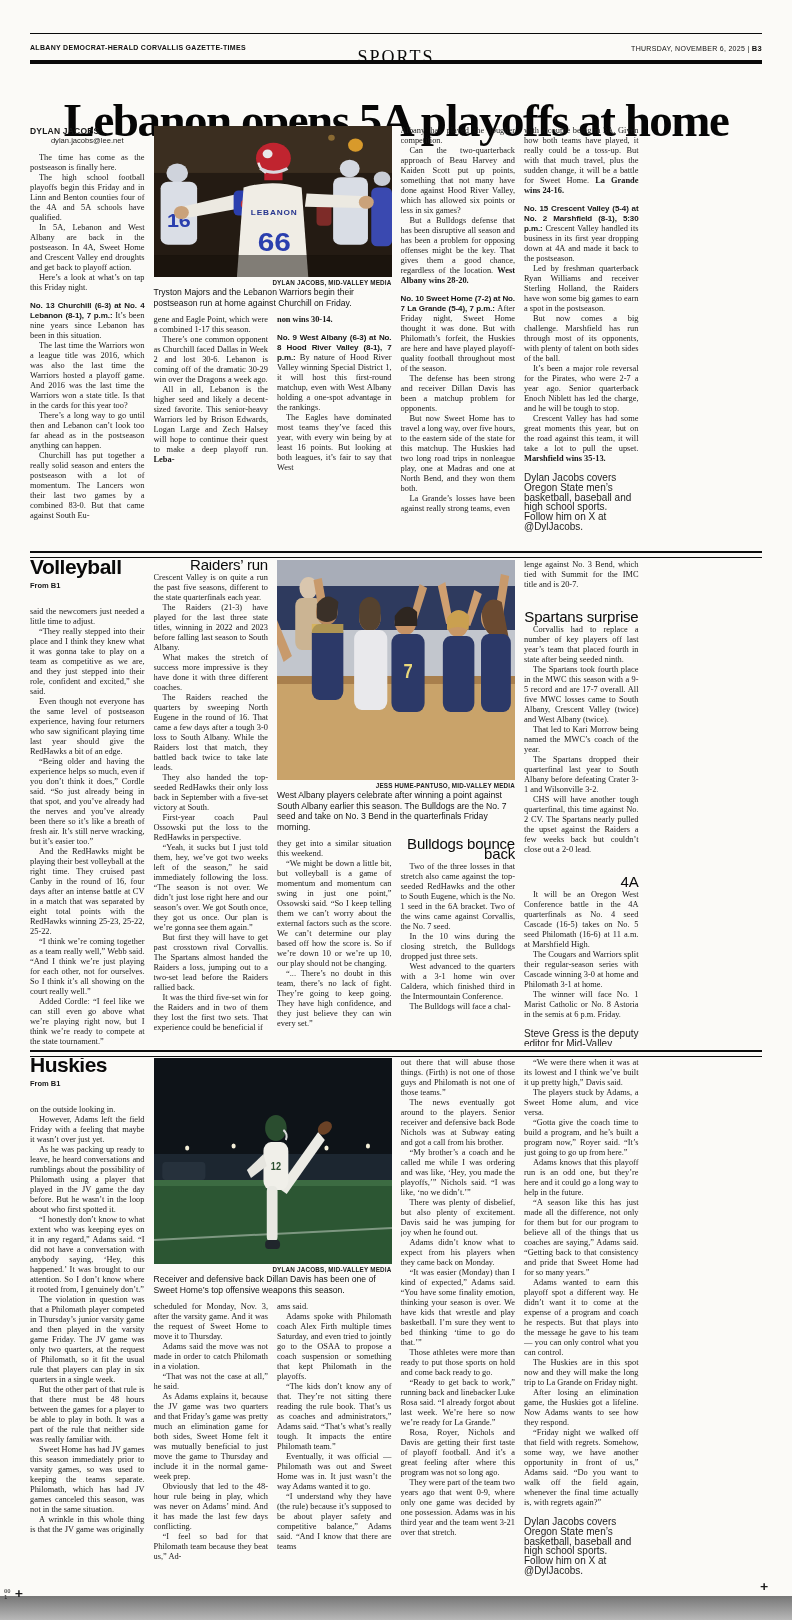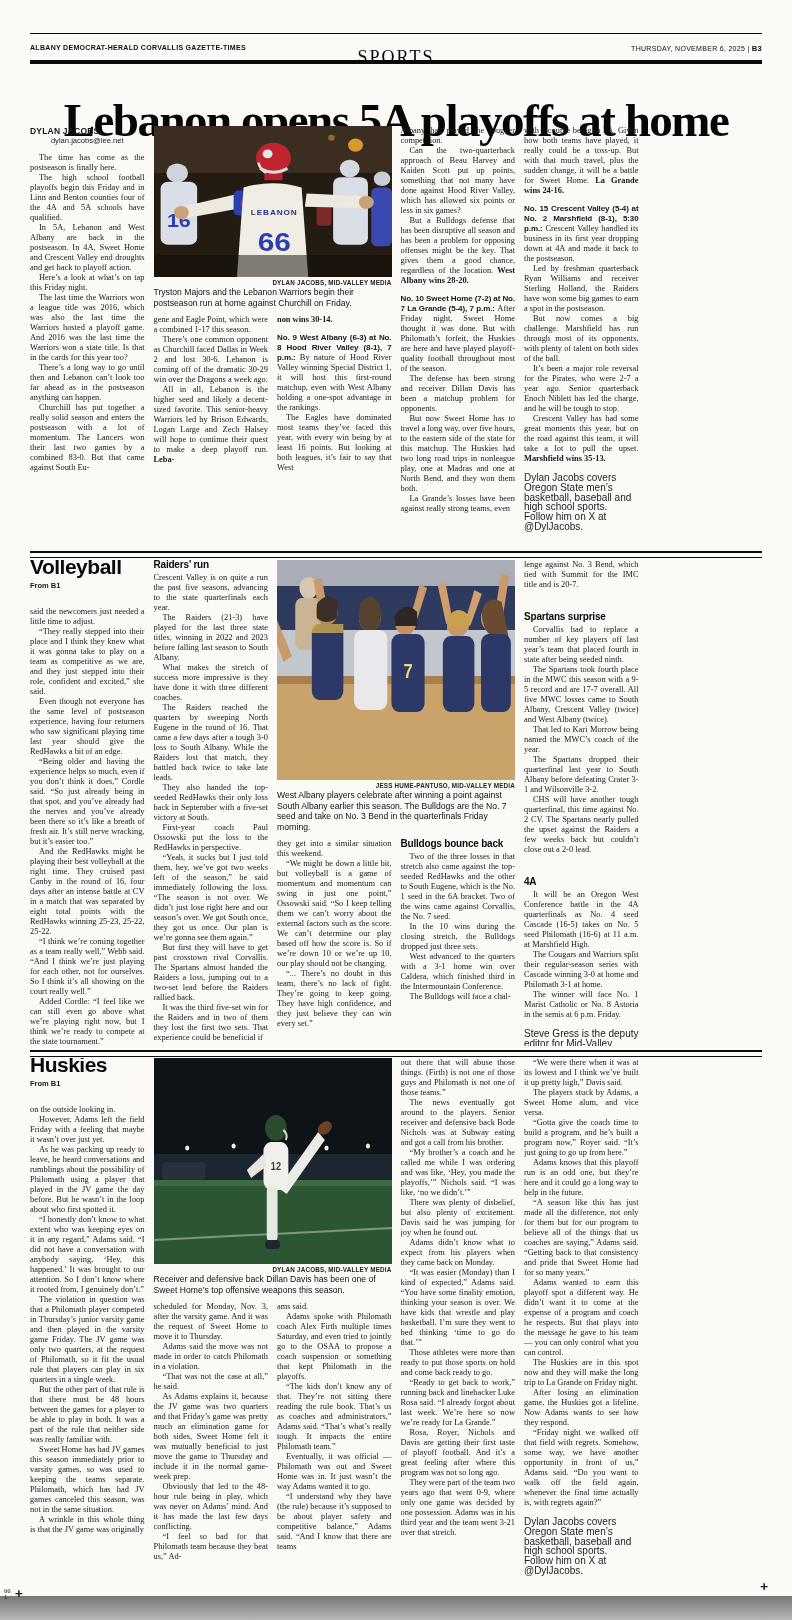--- a/index.html
+++ b/index.html
@@ -104,6 +104,7 @@
         <p class="para">The high school football playoffs begin this Friday and in Linn and Benton counties four of the 4A and 5A schools have qualified.</p>
         <p class="para">In 5A, Lebanon and West Albany are back in the postseason. In 4A, Sweet Home and Crescent Valley end droughts and get back to playoff action.</p>
         <p class="para">Here’s a look at what’s on tap this Friday night.</p>
+        <p class="para lead"><strong class="k">No. 13 Churchill (6-3) at No. 4 Lebanon (8-1), 7 p.m.: </strong>It’s been nine years since Lebanon has been in this situation.</p>
         <p class="para">The last time the Warriors won a league title was 2016, which was also the last time the Warriors hosted a playoff game. And 2016 was the last time the Warriors won a state title. Is that in the cards for this year too?</p>
         <p class="para">There’s a long way to go until then and Lebanon can’t look too far ahead as in the postseason anything can happen.</p>
         <p class="para">Churchill has put together a really solid season and enters the postseason with a lot of momentum. The Lancers won their last two games by a combined 83-0. But that came against South Eu-</p>

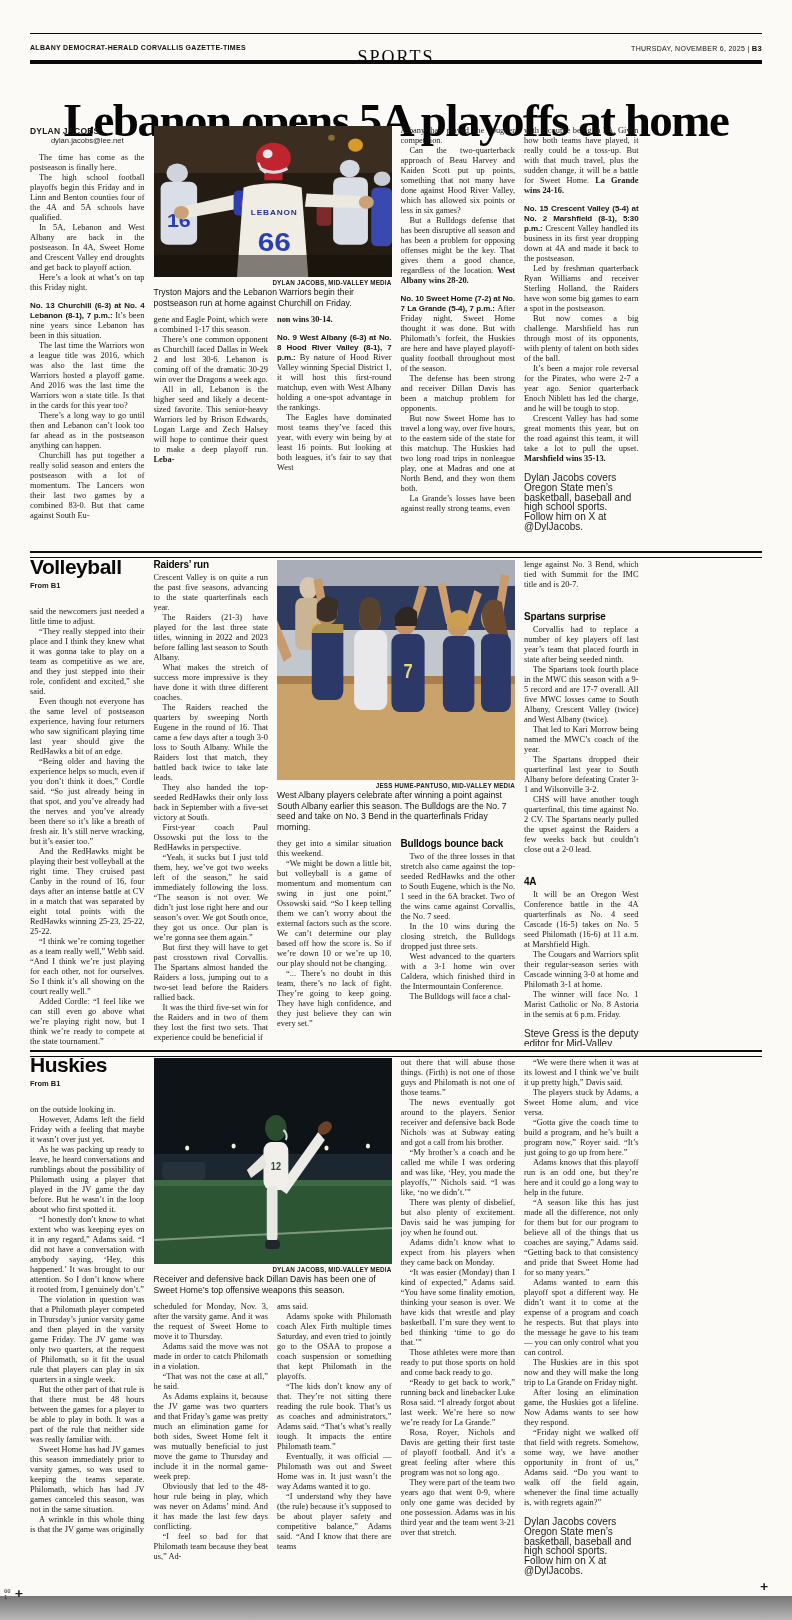--- a/index.html
+++ b/index.html
@@ -61,8 +61,8 @@
   .section-headline{font-family:"Liberation Sans",sans-serif;font-weight:bold;font-size:21px;
         letter-spacing:-.5px;margin:2px 0 0;color:#0a0a0a;}
   .from{font-family:"Liberation Sans",sans-serif;font-weight:bold;font-size:7.5px;margin:9px 0 16px;}
-  .subhead{font-family:"Liberation Sans",sans-serif;font-weight:bold;font-size:10px;margin:0 0 3px;
-        letter-spacing:-.2px;color:#0a0a0a;}
+  .subhead{font-family:"Liberation Sans",sans-serif;font-weight:normal;font-size:15px;margin:0 0 3px;
+        letter-spacing:-.2px;color:#0a0a0a;text-align:right;}
   .subhead.mid{margin-top:22px;}
   .tagline{font-family:"Liberation Sans",sans-serif;font-size:10px;line-height:9.8px;margin:9px 0 0;
         text-indent:0;color:#1d1d1d;}

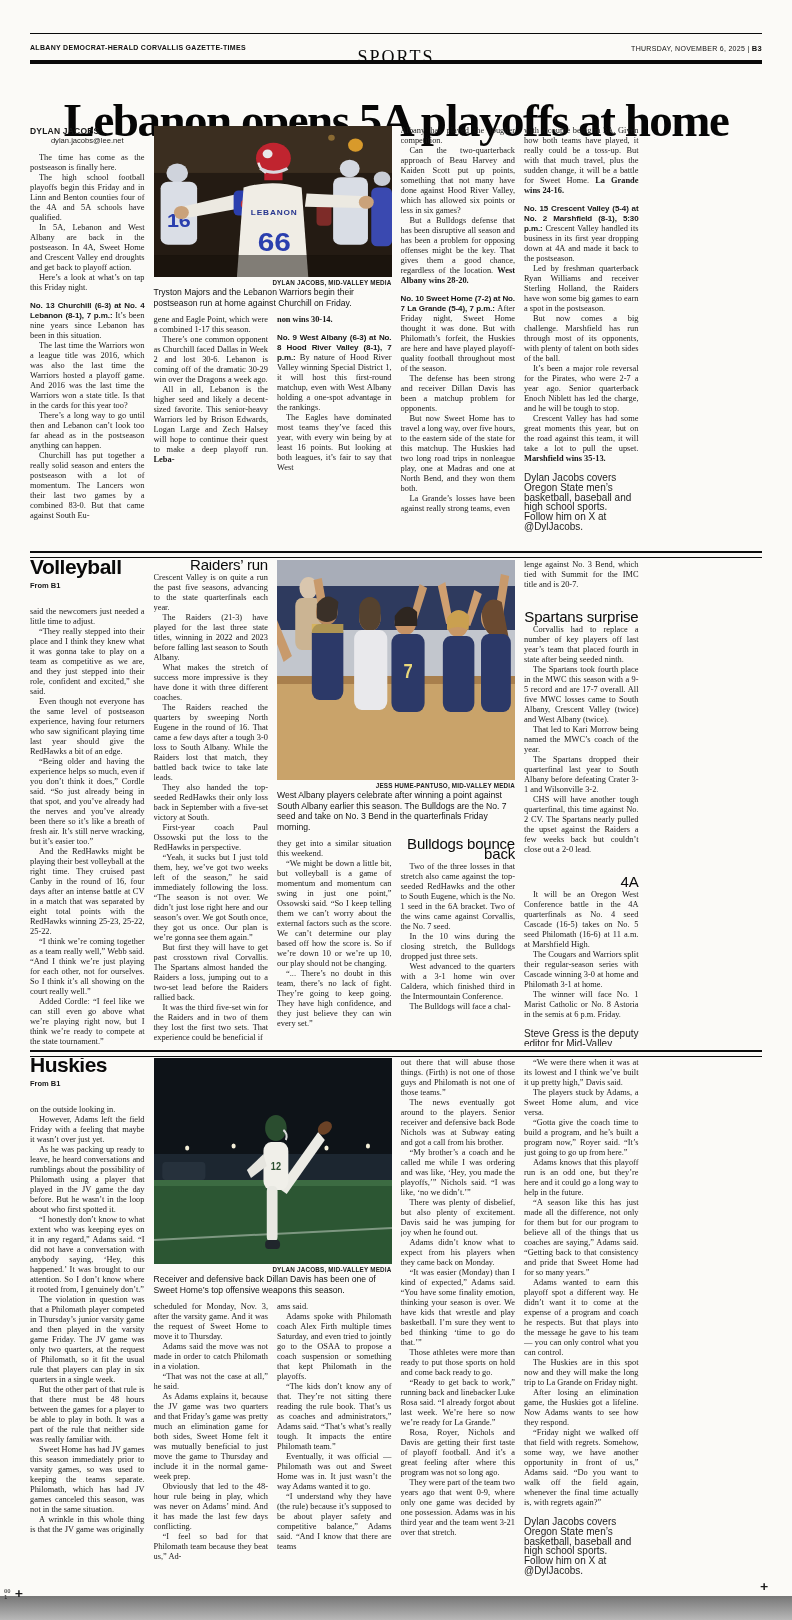--- a/index.html
+++ b/index.html
@@ -194,7 +194,7 @@
       </div>
     <div class="col col2">
       <h3 class="subhead">Raiders’ run</h3>
-    <p class="para cont">Crescent Valley is on quite a run the past five seasons, advancing to the state quarterfinals each year.</p>
+    <p class="para cont">Crescent Valley is on quite a run the past five seasons, different to the state quarterfinals each year.</p>
         <p class="para">The Raiders (21-3) have played for the last three state titles, winning in 2022 and 2023 before falling last season to South Albany.</p>
         <p class="para">What makes the stretch of success more impressive is they have done it with three different coaches.</p>
         <p class="para">The Raiders reached the quarters by sweeping North Eugene in the round of 16. That came a few days after a tough 3-0 loss to South Albany. While the Raiders lost that match, they battled back twice to take late leads.</p>

